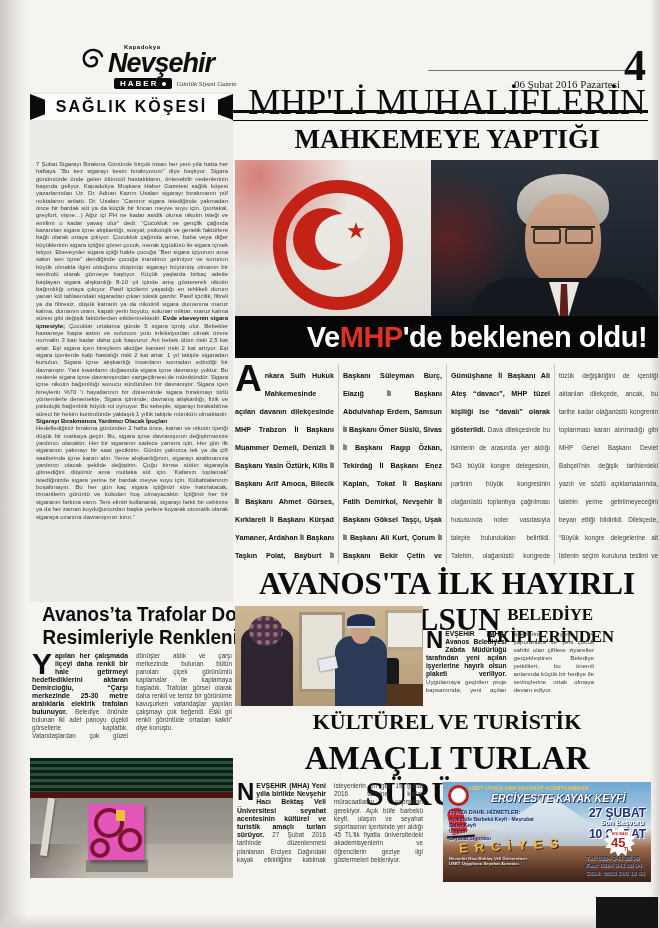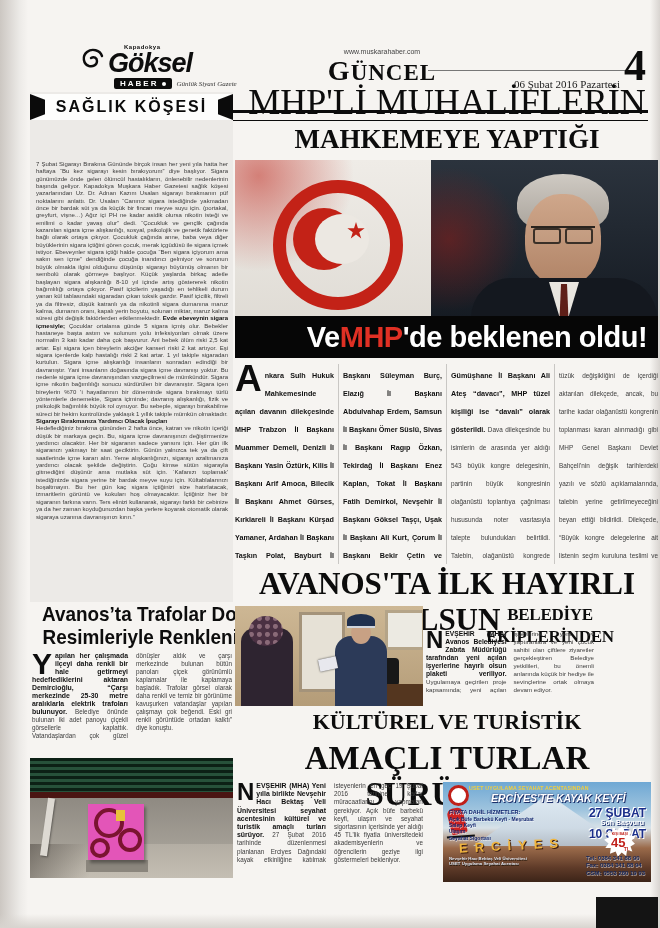--- a/index.html
+++ b/index.html
@@ -160,7 +160,7 @@
       <path d="M22 10 C20 4 12 2 7 6 C2 10 3 18 9 20 C13 21 17 19 17 15 C17 12 14 10 11 12" fill="none" stroke="#0d0d0d" stroke-width="2.4" stroke-linecap="round"></path>
     </svg>
     <span class="region">Kapadokya</span>
-    <span class="brand">Göksel</span>
+    <span class="brand">Nevşehir</span>
     <div class="haberbar">
       <span class="haberpill">
           <span>HABER</span>

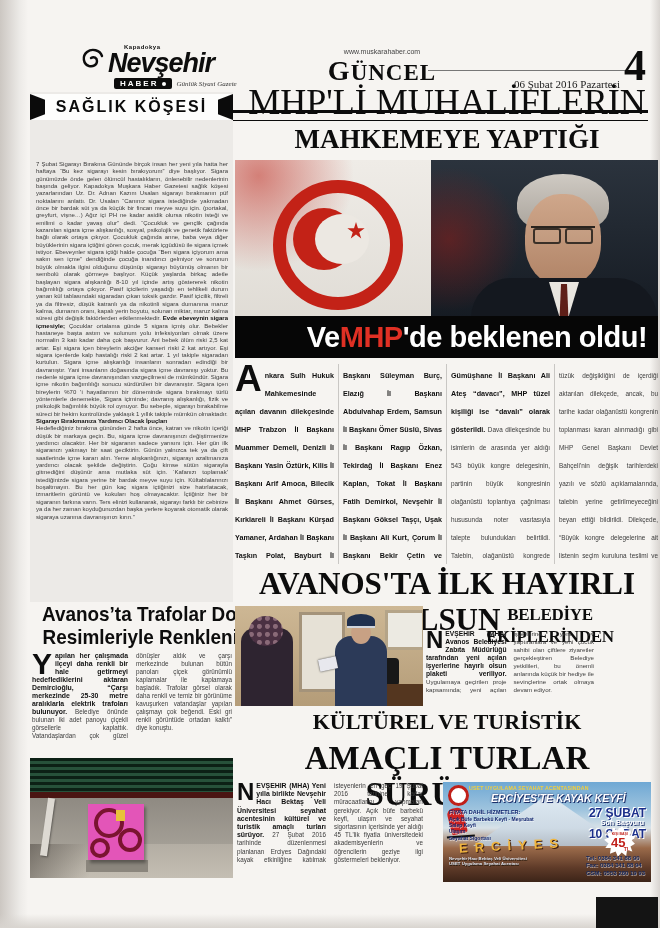--- a/index.html
+++ b/index.html
@@ -169,10 +169,6 @@
       <span class="tagline">Günlük Siyasi Gazete</span>
     </div>
   </div>
-  <div class="abs hcenter">
-    <span class="site">www.muskarahaber.com</span>
-    <span class="section serif">GÜNCEL</span>
-  </div>
   <div class="abs hrule"></div>
   <div class="abs hdate serif">06 Şubat 2016 Pazartesi</div>
   <div class="abs pagenum serif">4</div>

